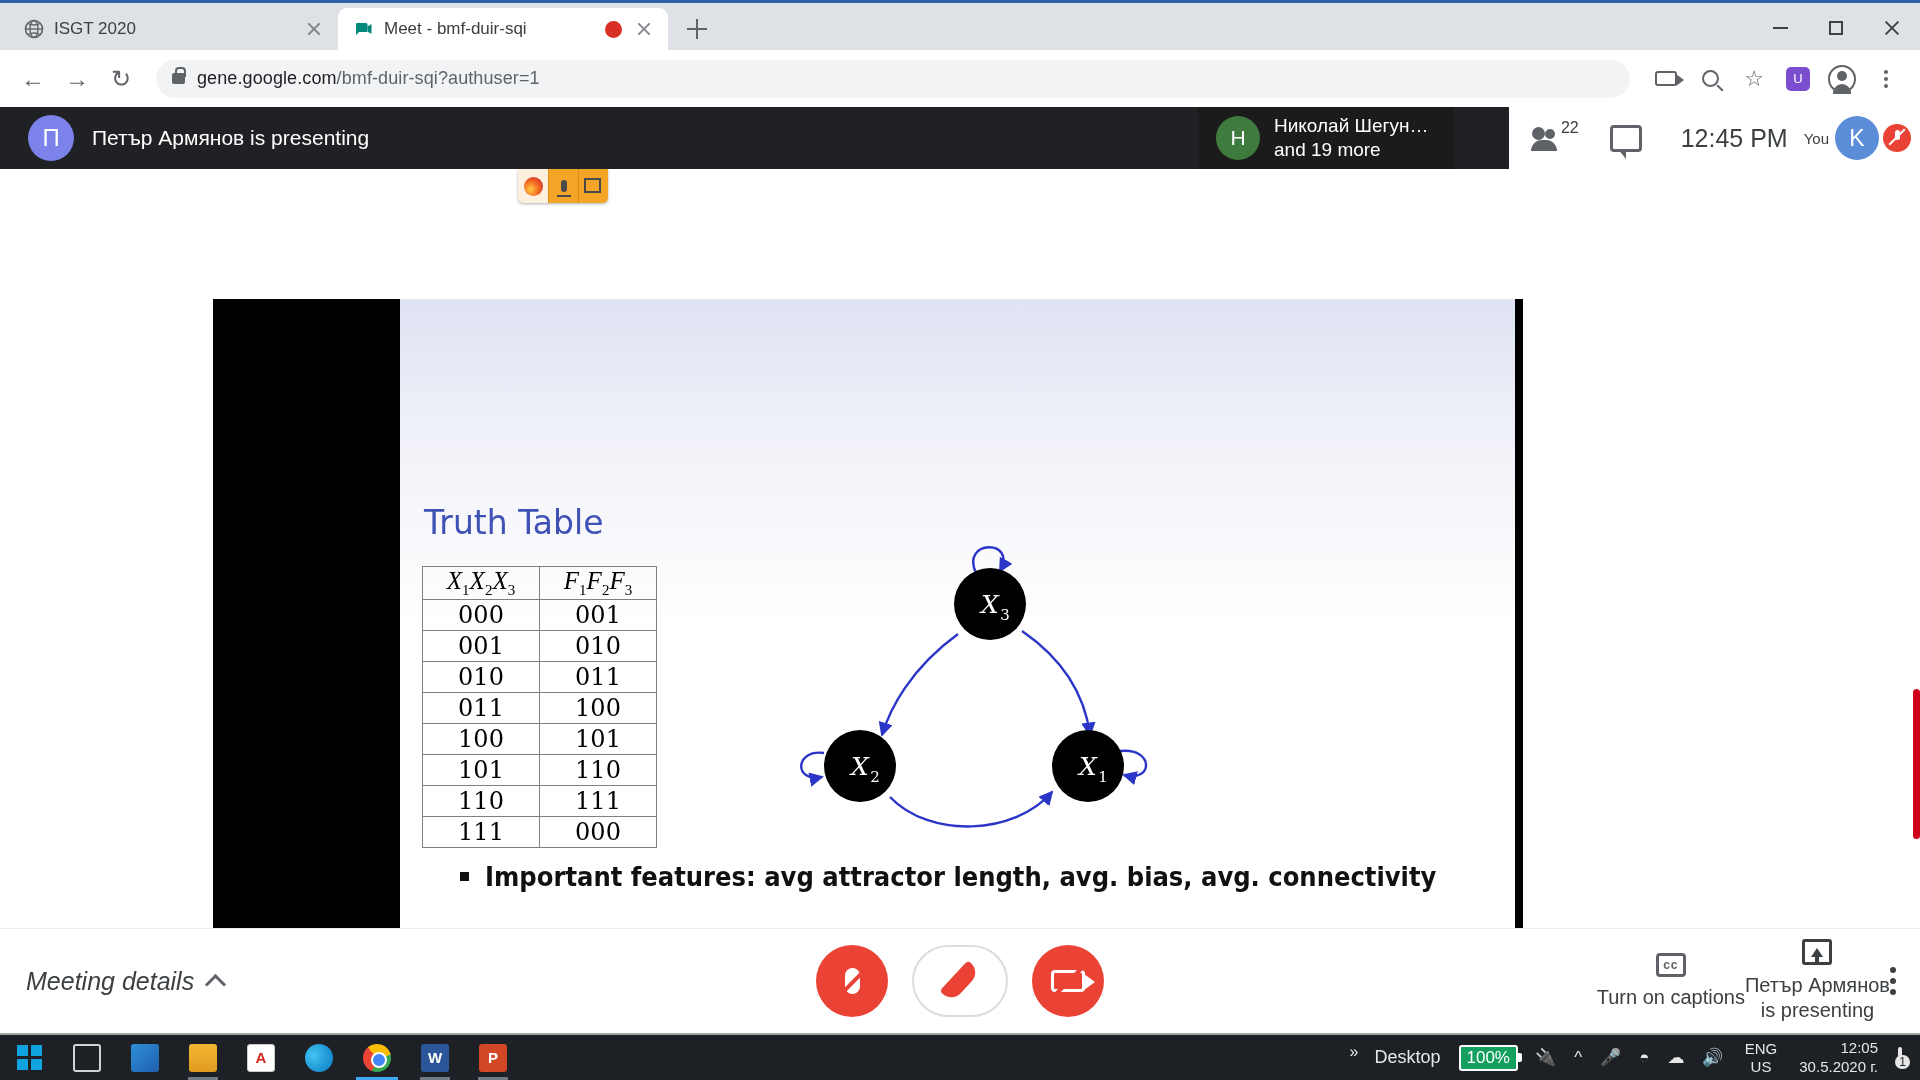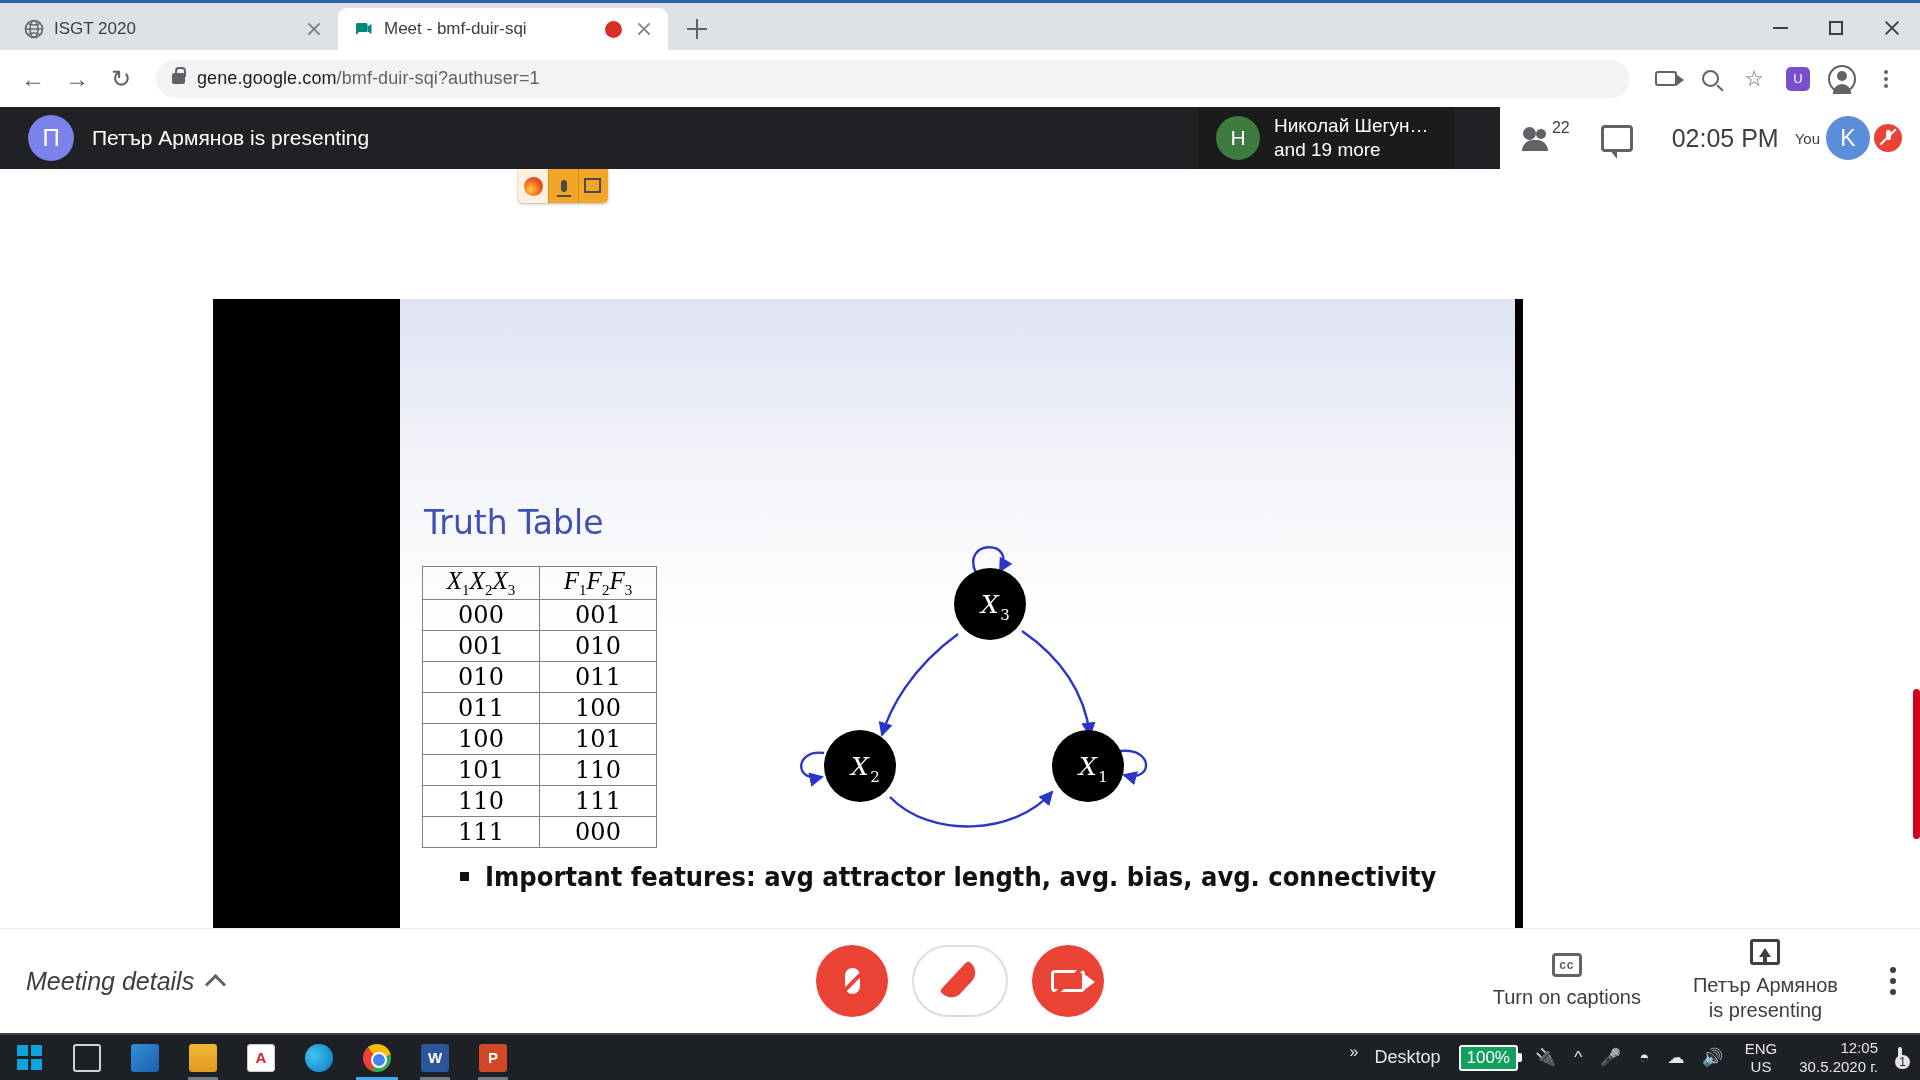--- a/index.html
+++ b/index.html
@@ -11,7 +11,7 @@
   }
 
   
-  .browser { width: 1920px; height: 1035px; background: #404040; position: relative; }
+  .browser { width: 1920px; height: 1035px; background: #a3a3a3; position: relative; }
 
   .titlebar { height: 5px; background: #dee1e6; border-top: 3px solid #2f5fa8; }
 

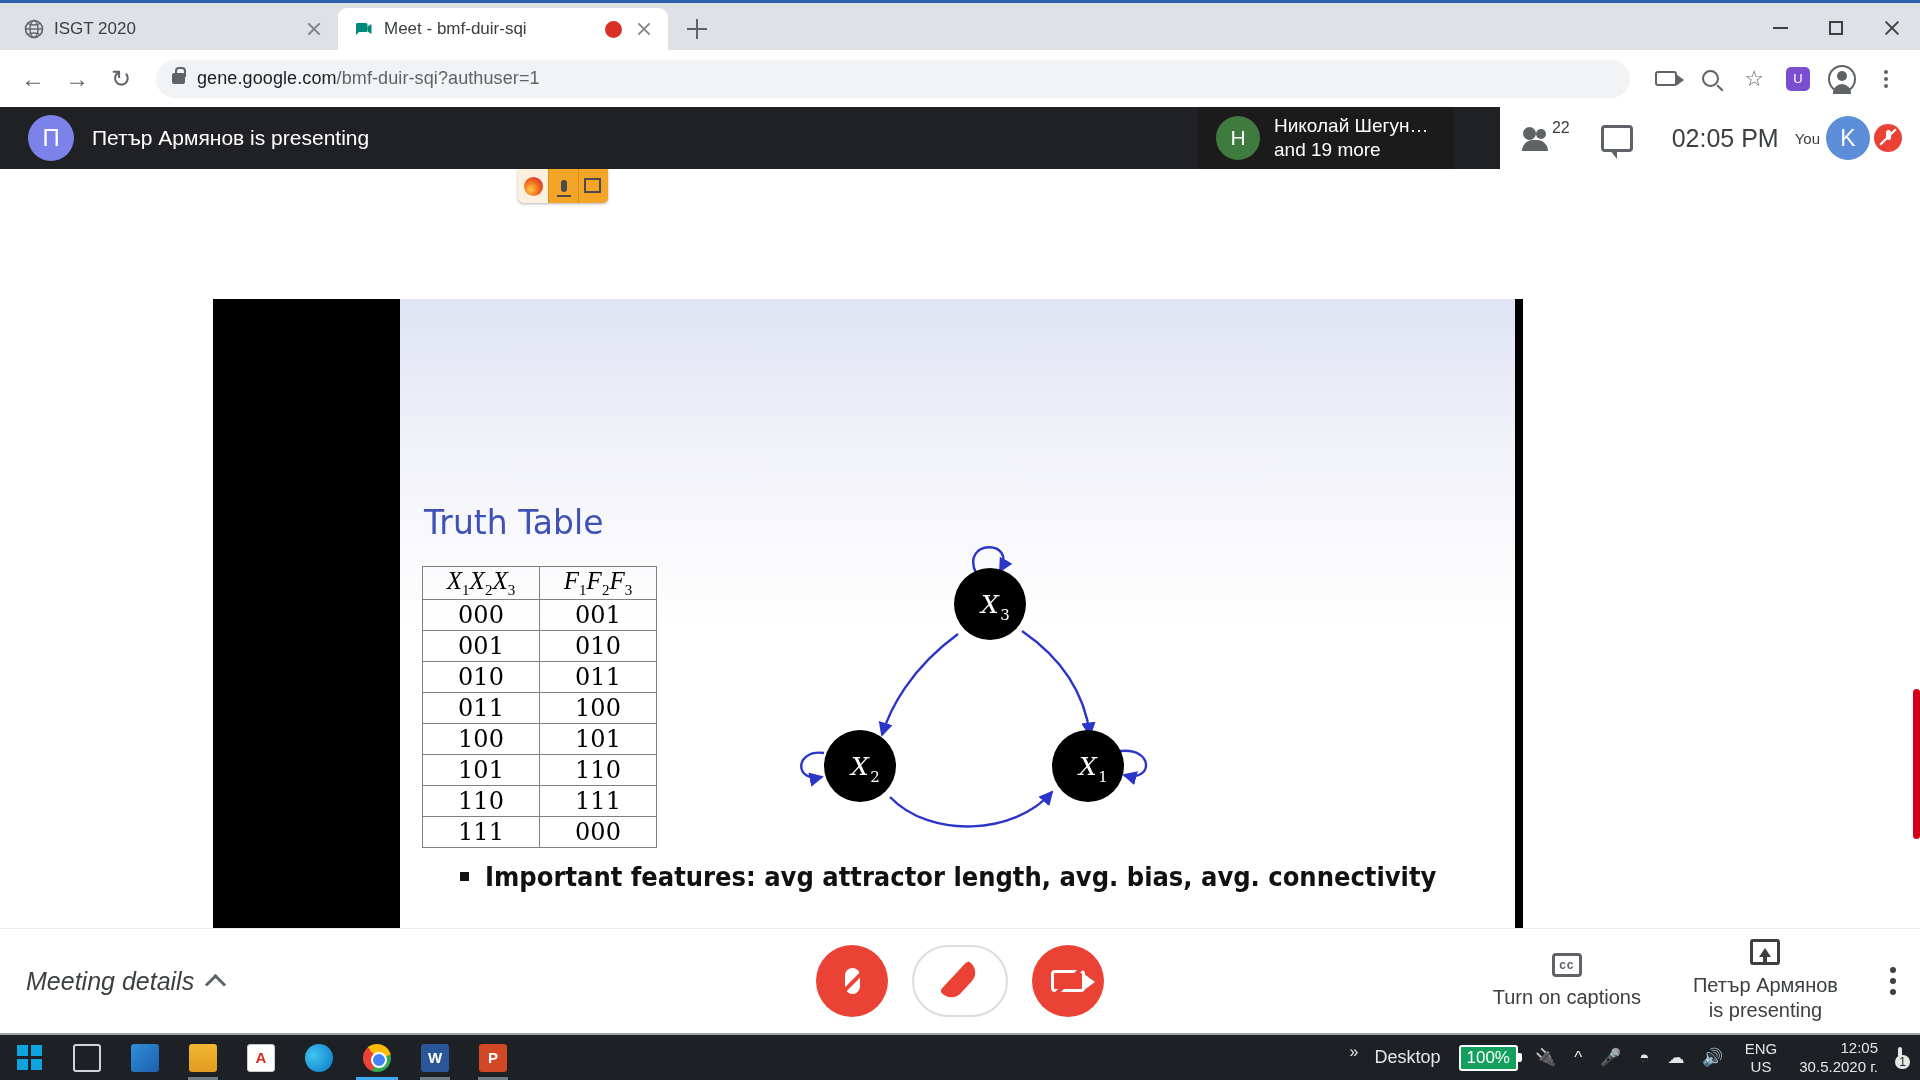--- a/index.html
+++ b/index.html
@@ -132,7 +132,7 @@
 
   .header-right {
     position: absolute; right: 0; top: 0; height: 62px; background: #fff;
-    display: flex; align-items: center; gap: 0; padding-right: 18px;
+    display: flex; align-items: center; gap: 0; padding-right: 9px;
   }
   .hr-btn { width: 78px; height: 62px; display: flex; align-items: center; justify-content: center; position: relative; }
   .people-icon { position: relative; width: 36px; height: 26px; color: #5f6368; }

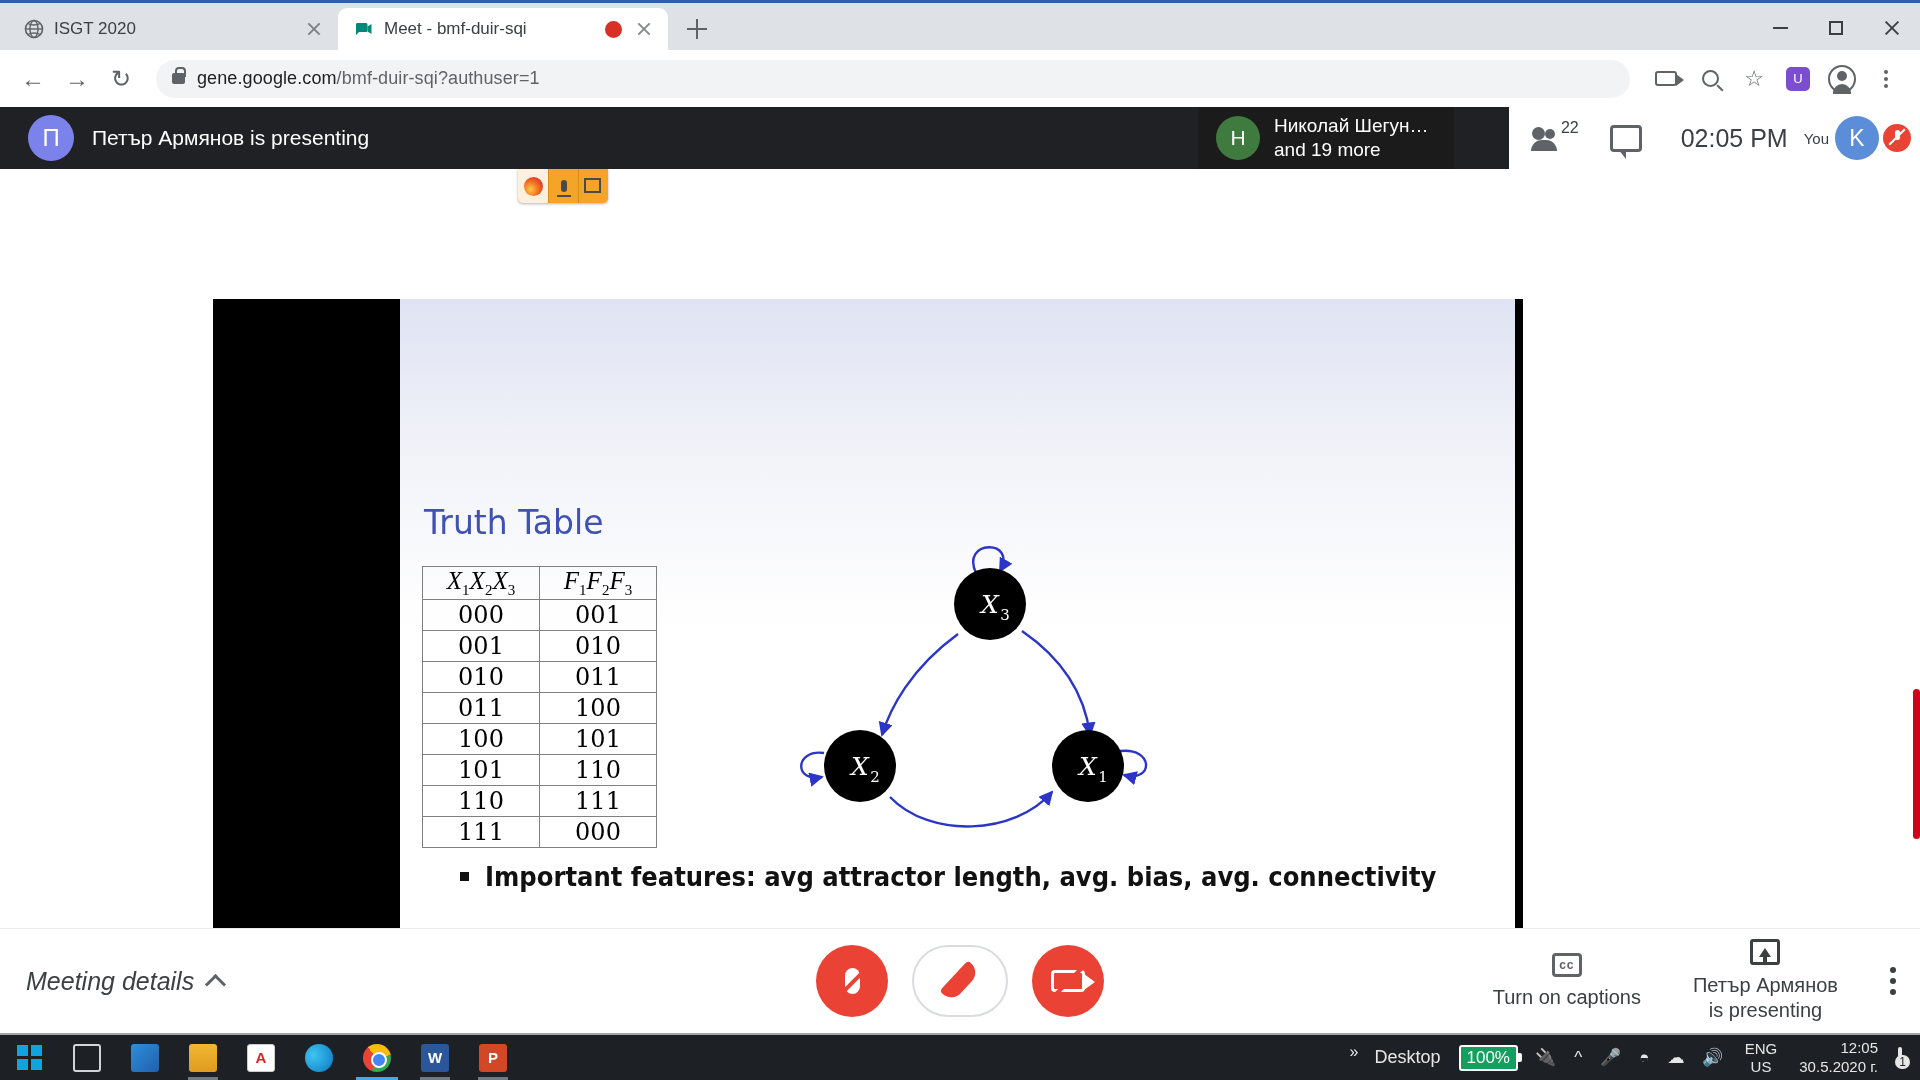--- a/index.html
+++ b/index.html
@@ -396,7 +396,7 @@
         <div class="hr-btn">
           <span class="chat-icon"></span>
         </div>
-        <div class="clock">02:05 PM</div>
+        <div class="clock">12:45 PM</div>
         <div class="you-block">
           <span class="you-label">You</span>
         </div>

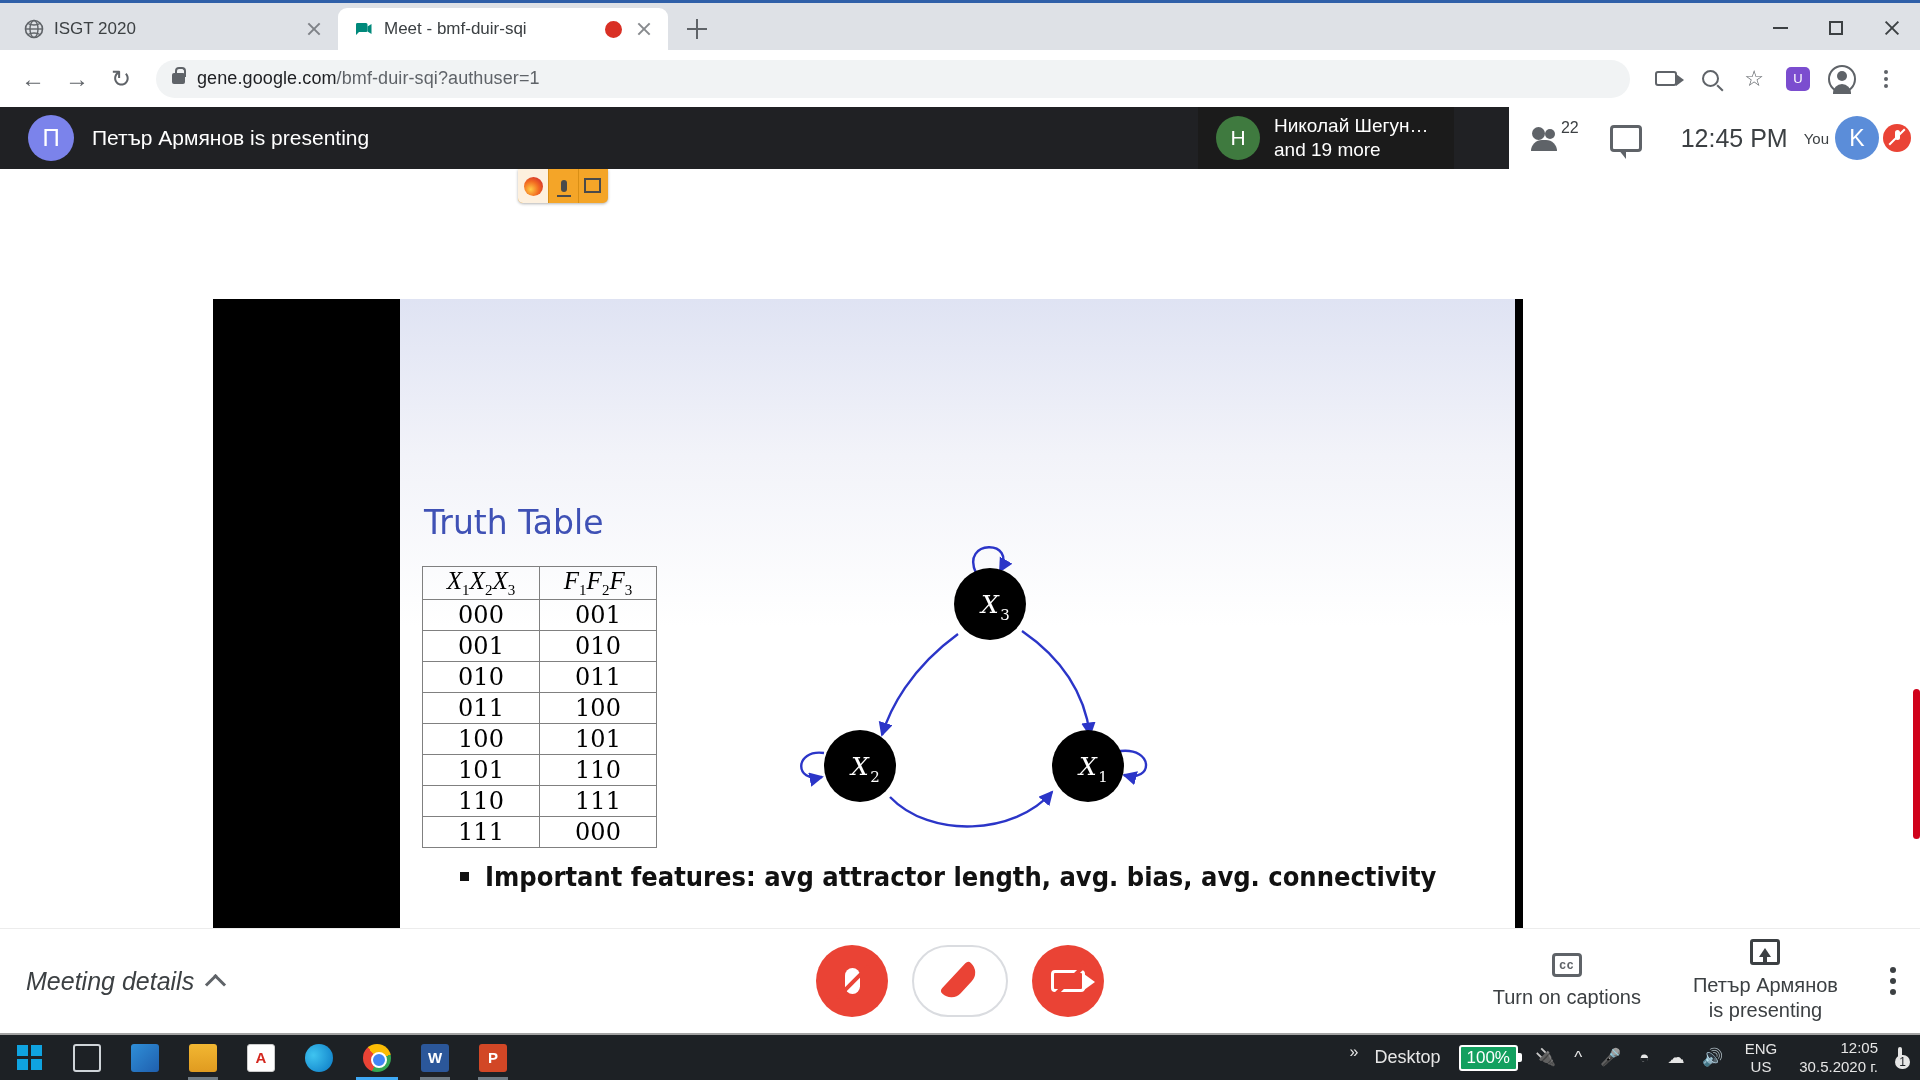--- a/index.html
+++ b/index.html
@@ -244,7 +244,7 @@
   .cam-off-wrap { position: relative; width: 48px; height: 40px; display: flex; align-items: center; justify-content: center; }
   .cam-off-wrap .slash { position: absolute; left: 2px; top: 18px; width: 46px; height: 4px; background: #ea4335; transform: rotate(-45deg); }
 
-  .right-controls { position: absolute; right: 24px; display: flex; align-items: center; gap: 52px; }
+  .right-controls { position: absolute; right: 24px; display: flex; align-items: center; }
   .rc-item { display: flex; flex-direction: column; align-items: center; gap: 8px; }
   .rc-label { font-size: 20px; color: #3c4043; text-align: center; line-height: 1.25; }
   .cc-box { width: 30px; height: 24px; border: 3px solid #5f6368; border-radius: 4px; font-size: 12px; color: #5f6368; display: flex; align-items: center; justify-content: center; letter-spacing: 1px; font-weight: bold; }

